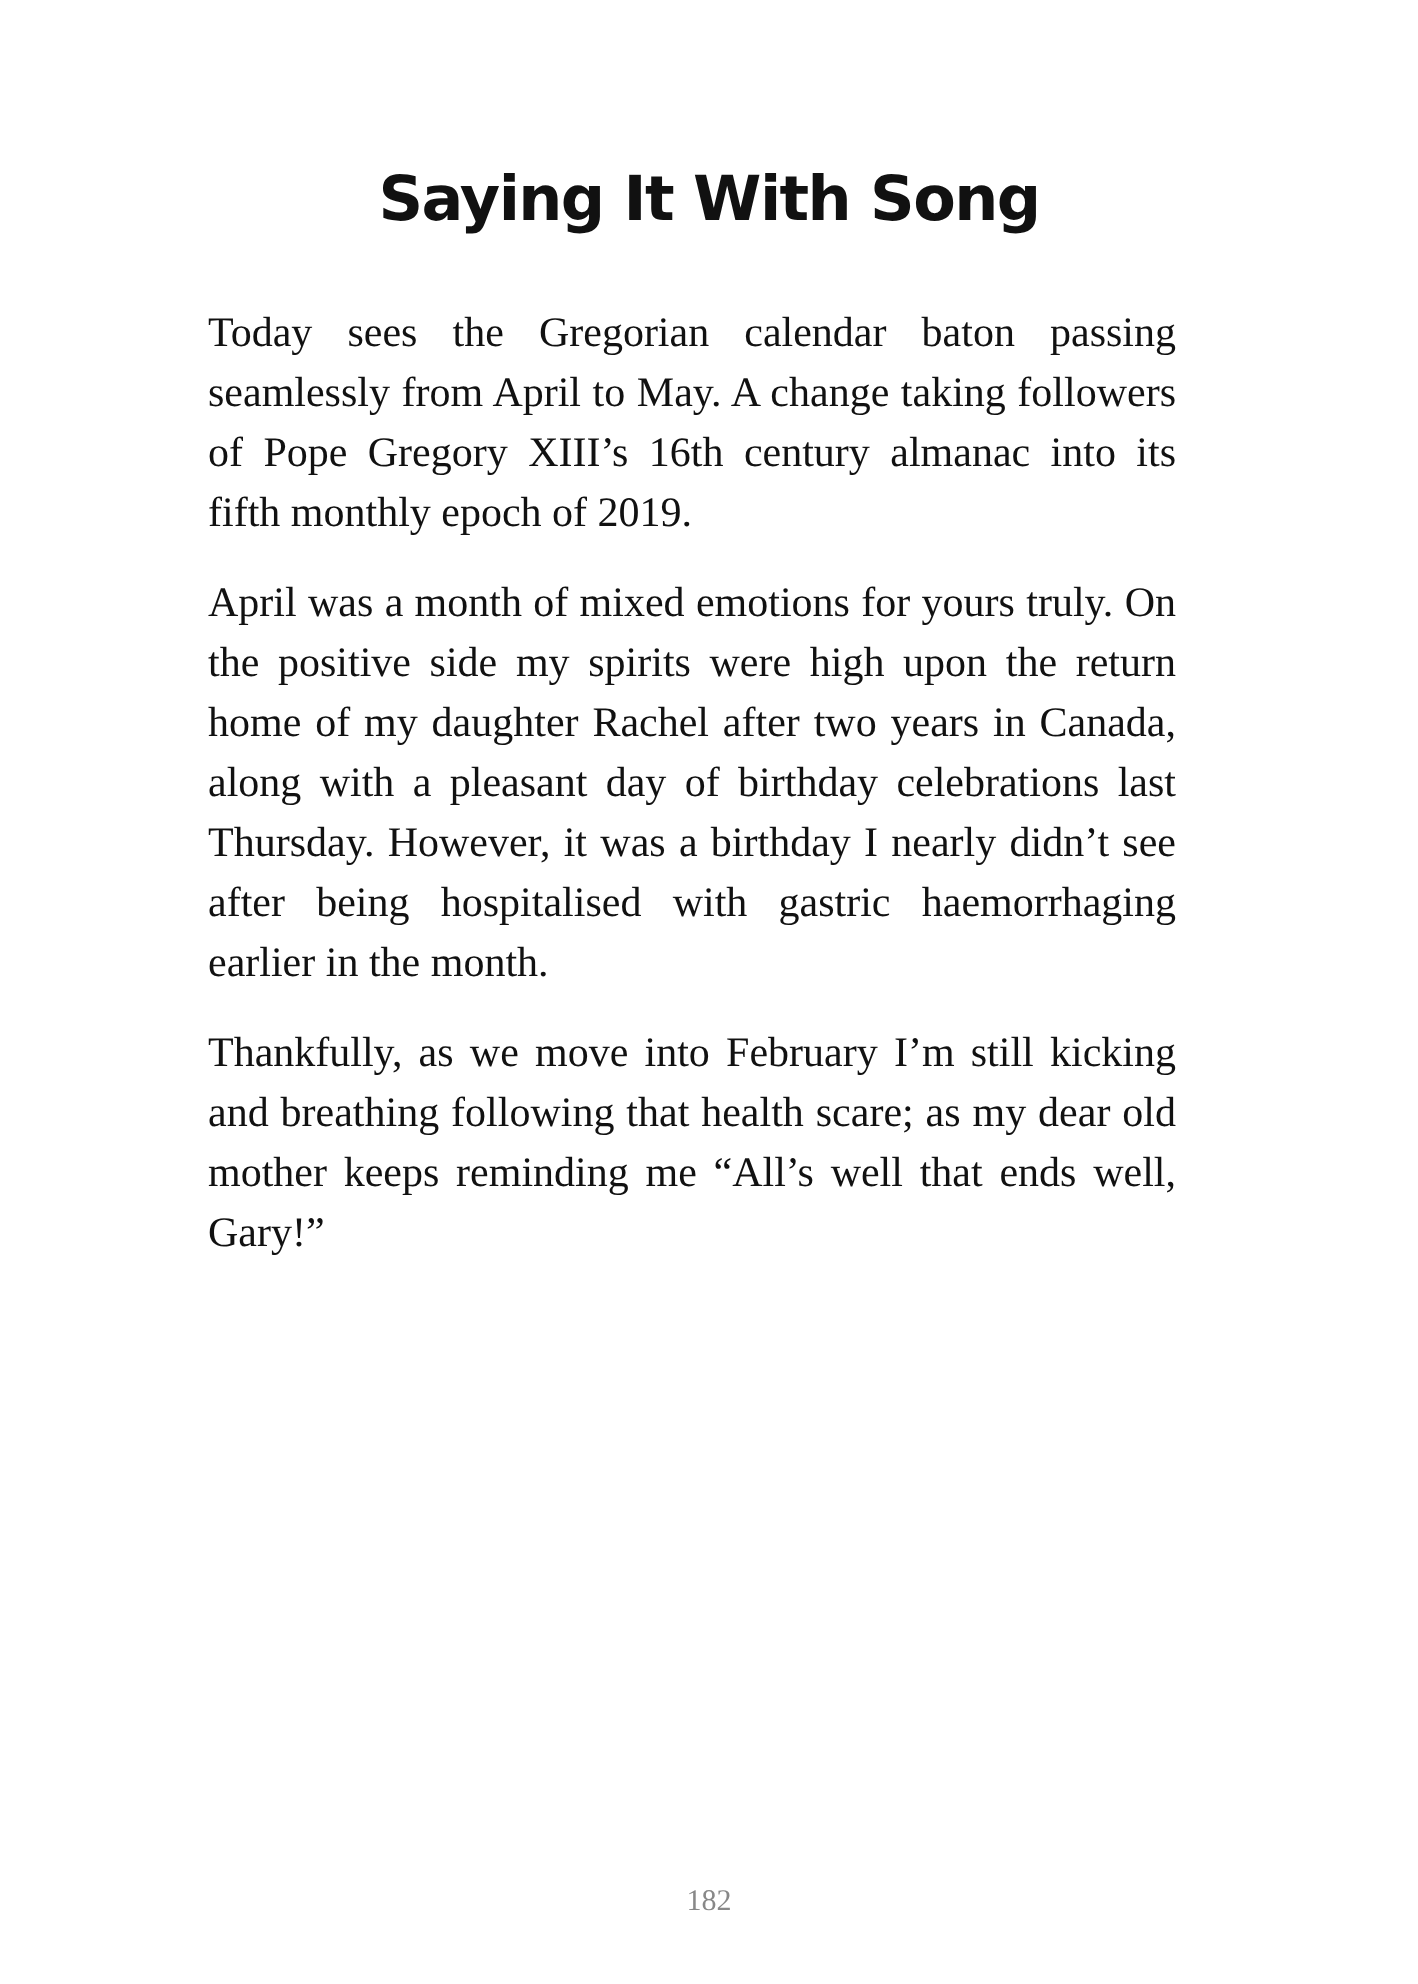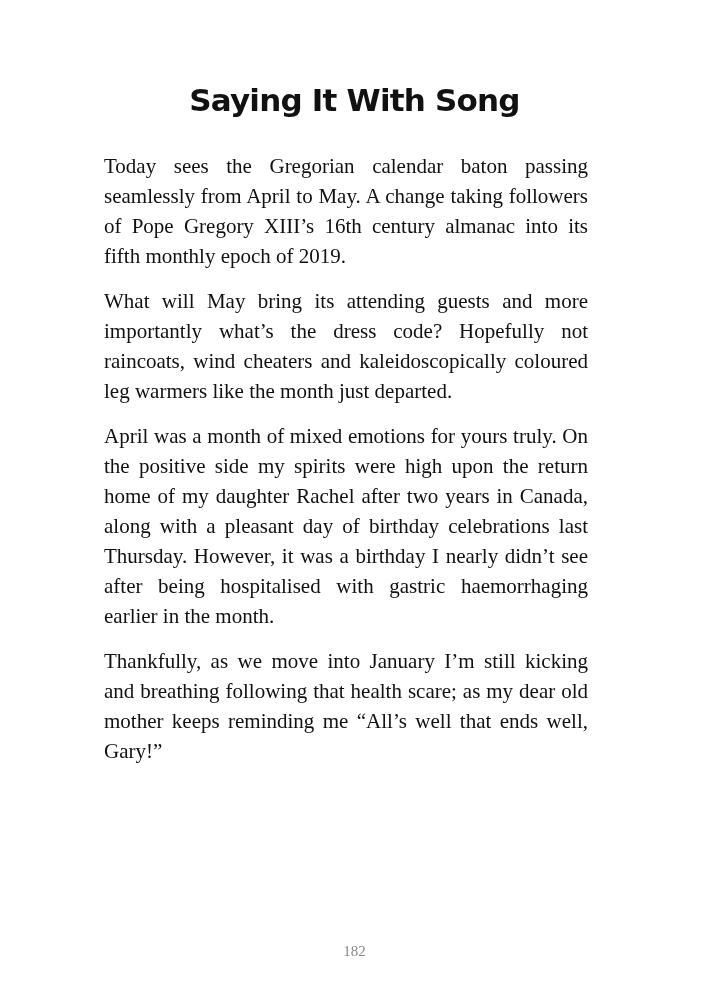--- a/index.html
+++ b/index.html
@@ -67,7 +67,6 @@
 
   <div class="body-text">
     <p>Today sees the Gregorian calendar baton passing seamlessly from April to May. A change taking followers of Pope Gregory XIII’s 16th century almanac into its fifth monthly epoch of 2019.</p>
-    <p>What will May bring its attending guests and more importantly what’s the dress code? Hopefully not raincoats, wind cheaters and kaleidoscopically coloured leg warmers like the month just departed.</p>
     <p>April was a month of mixed emotions for yours truly. On the positive side my spirits were high upon the return home of my daughter Rachel after two years in Canada, along with a pleasant day of birthday celebrations last Thursday. However, it was a birthday I nearly didn’t see after being hospitalised with gastric haemorrhaging earlier in the month.</p>
     <p>Thankfully, as we move into January I’m still kicking and breathing following that health scare; as my dear old mother keeps reminding me “All’s well that ends well, Gary!”</p>
   </div>

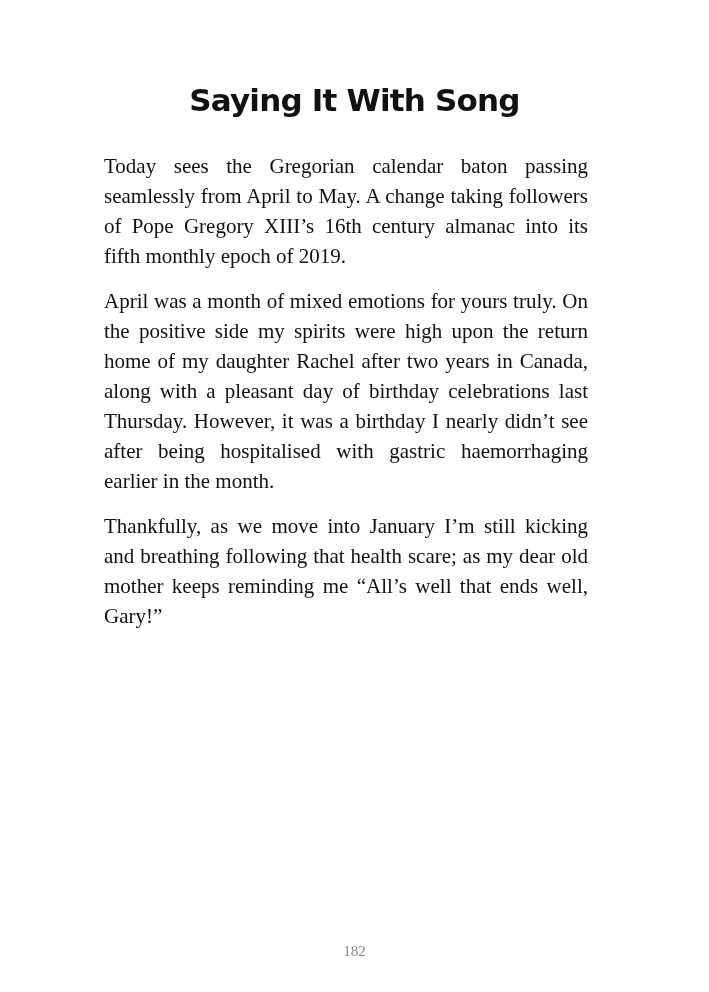--- a/index.html
+++ b/index.html
@@ -68,7 +68,7 @@
   <div class="body-text">
     <p>Today sees the Gregorian calendar baton passing seamlessly from April to May. A change taking followers of Pope Gregory XIII’s 16th century almanac into its fifth monthly epoch of 2019.</p>
     <p>April was a month of mixed emotions for yours truly. On the positive side my spirits were high upon the return home of my daughter Rachel after two years in Canada, along with a pleasant day of birthday celebrations last Thursday. However, it was a birthday I nearly didn’t see after being hospitalised with gastric haemorrhaging earlier in the month.</p>
-    <p>Thankfully, as we move into January I’m still kicking and breathing following that health scare; as my dear old mother keeps reminding me “All’s well that ends well, Gary!”</p>
+    <p>Thankfully, as we move into February I’m still kicking and breathing following that health scare; as my dear old mother keeps reminding me “All’s well that ends well, Gary!”</p>
   </div>
 
   <div class="page-number">182</div>

